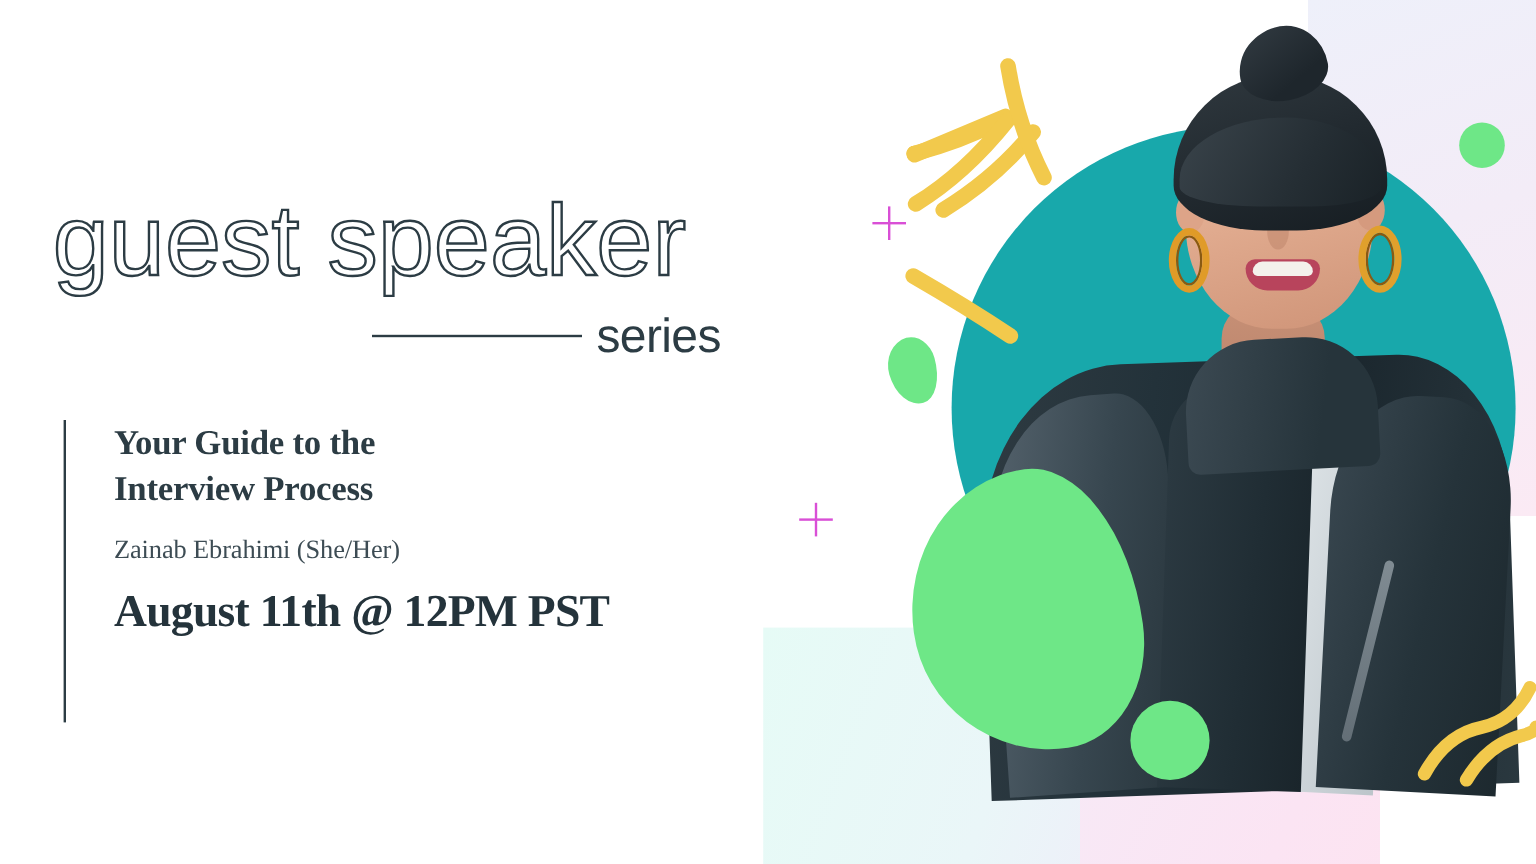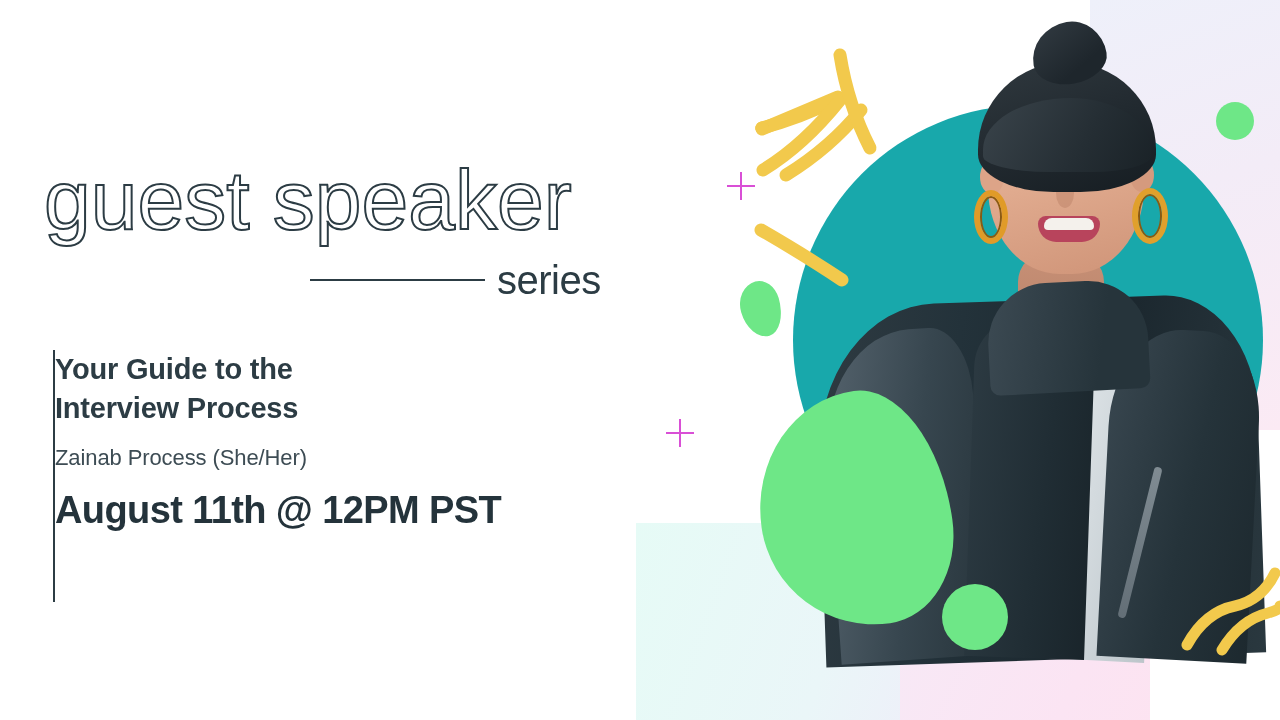--- a/index.html
+++ b/index.html
@@ -351,7 +351,9 @@
     left: 53px; top: 350px;
     height: 252px;
     border-left: 2px solid #2c3c44;
+    padding-left: 40px;
     box-sizing: border-box;
+    font-family: Liberation Serif, serif;
   }
   .talk-title {
     font-size: 29px;

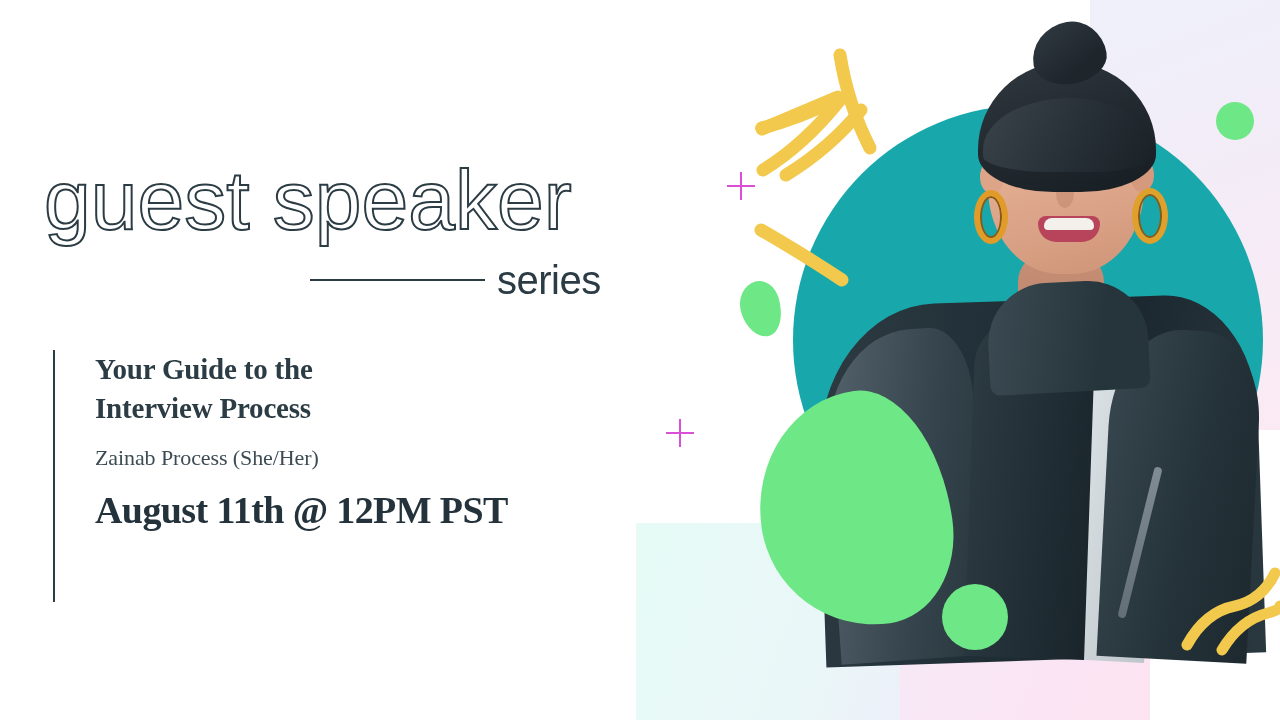--- a/index.html
+++ b/index.html
@@ -474,7 +474,7 @@
 
     <div class="info-block">
       <p class="talk-title">Your Guide to the Interview Process</p>
-      <p class="speaker-name">Zainab Process (She/Her)</p>
+      <p class="speaker-name">Zainab Ebrahimi (She/Her)</p>
       <p class="event-date">August 11th @ 12PM PST</p>
     </div>
 

